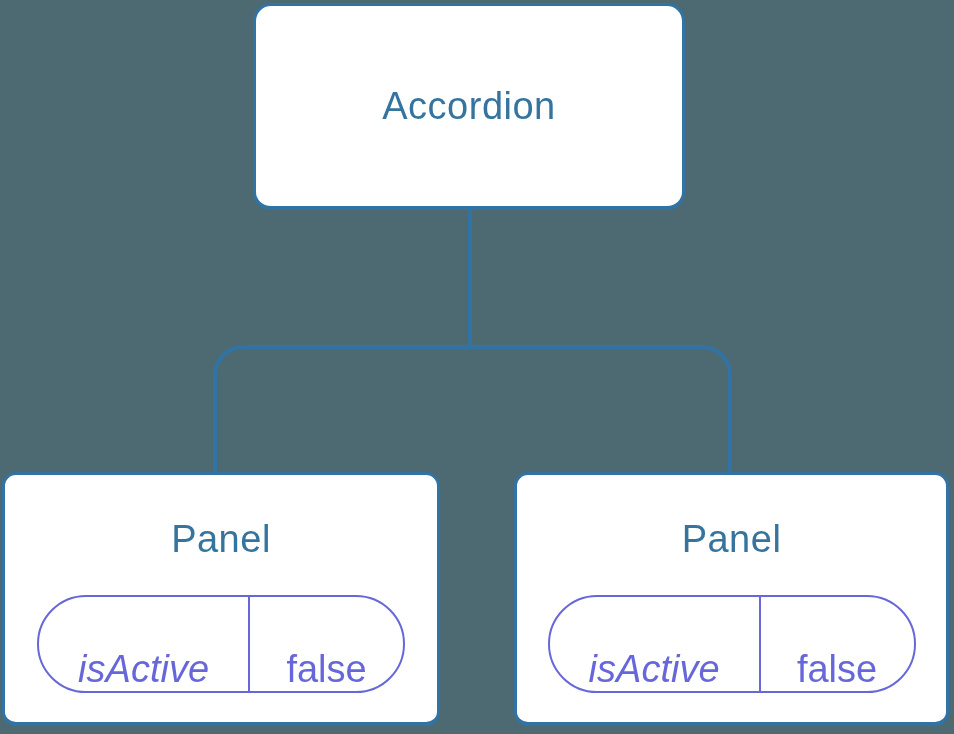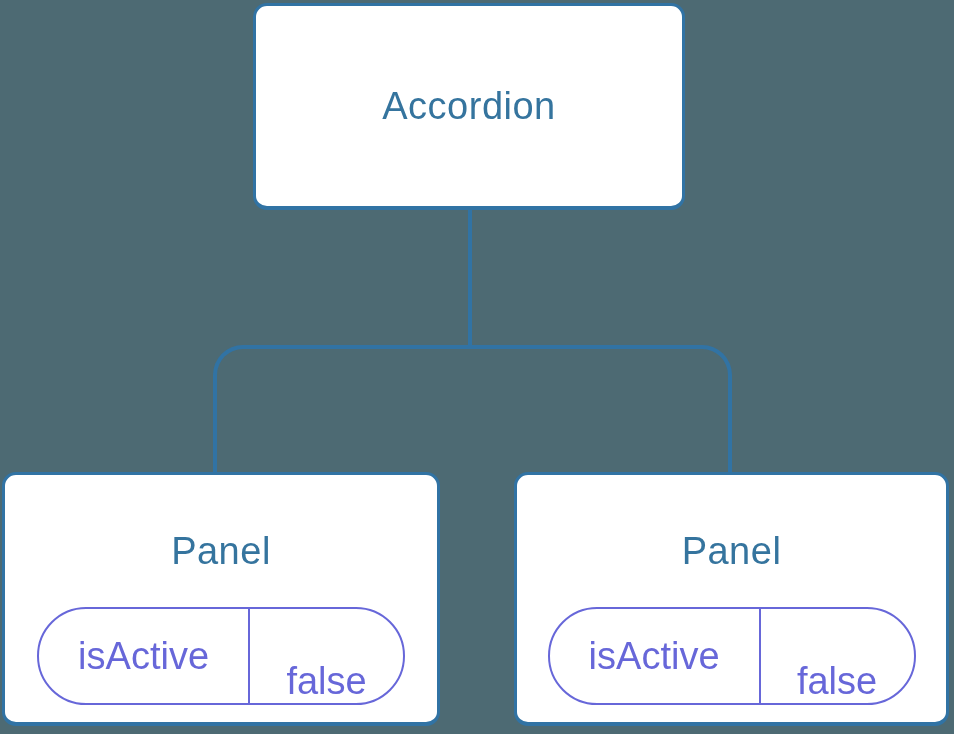--- a/index.html
+++ b/index.html
@@ -34,6 +34,7 @@
     display: flex;
     align-items: center;
     justify-content: center;
+    border-radius: 18px;
   }
   .node-label {
     color: var(--label-text, #35749e);

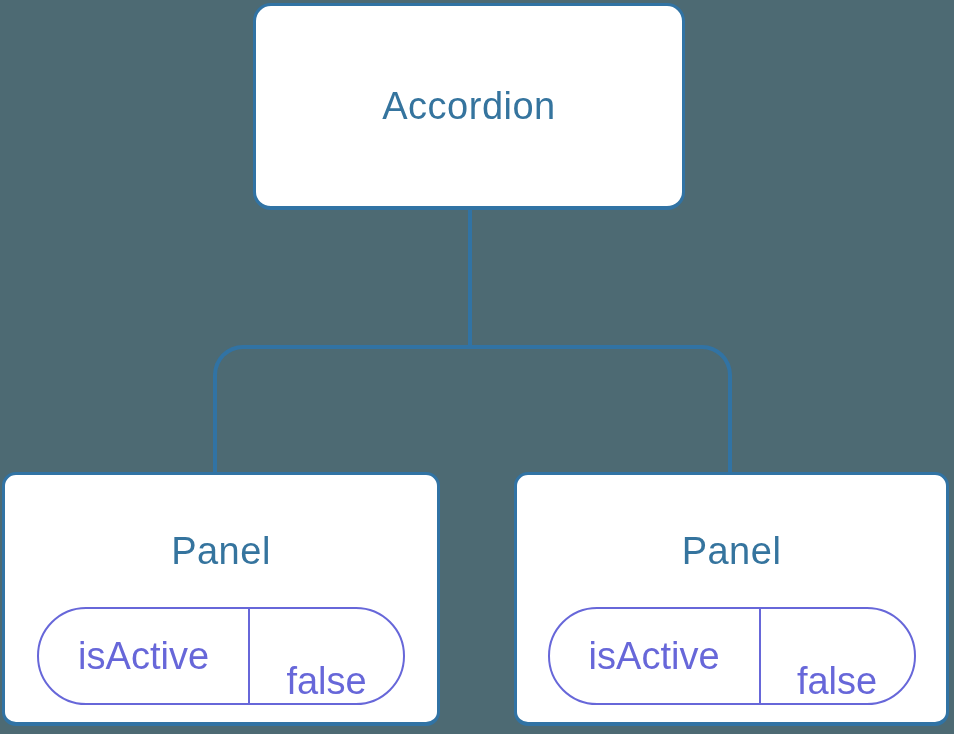--- a/index.html
+++ b/index.html
@@ -70,7 +70,7 @@
     display: flex;
     flex-direction: column;
     align-items: center;
-    padding-top: 52px;
+    padding-top: 40px;
     box-sizing: border-box;
   }
   .panel-left {

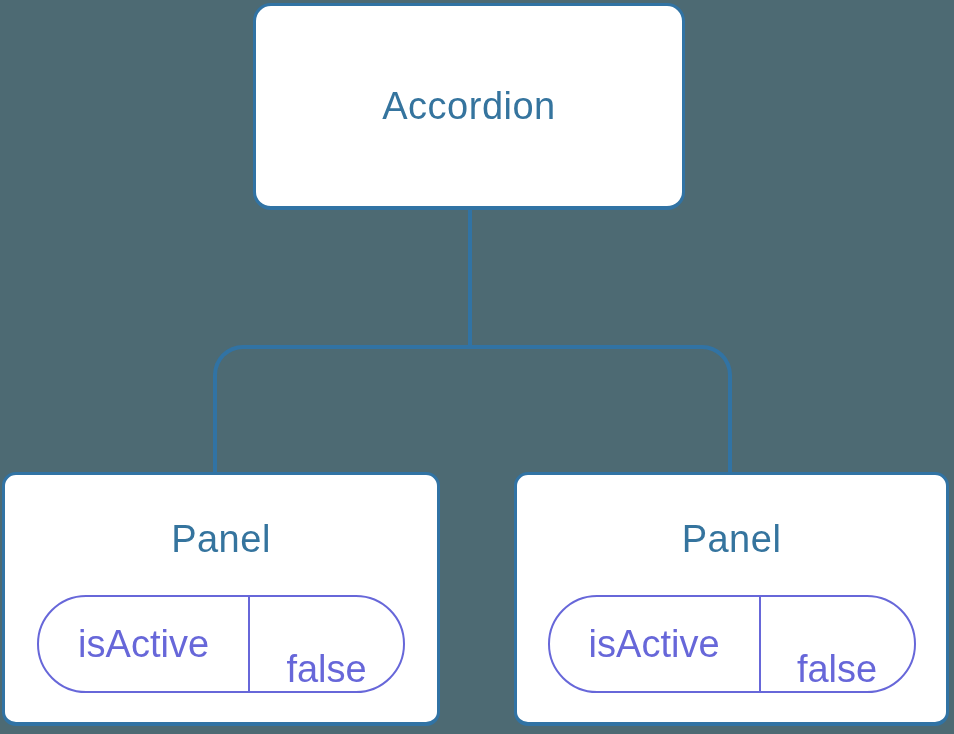--- a/index.html
+++ b/index.html
@@ -94,10 +94,11 @@
   .pill-key {
     flex: 0 0 58%;
     display: flex;
-    align-items: center;
+    align-items: flex-end;
     justify-content: center;
     border-right: 2.5px solid var(--state-accent, #6767d9);
     box-sizing: border-box;
+    font-style: italic;
   }
   .pill-value {
     flex: 1;

